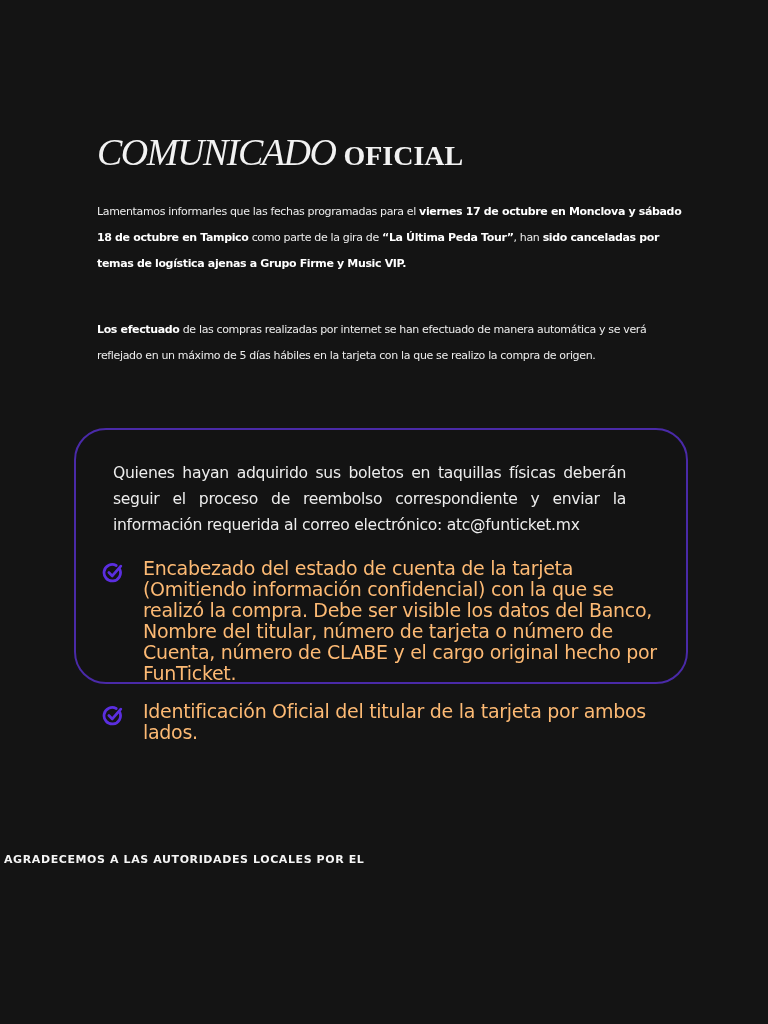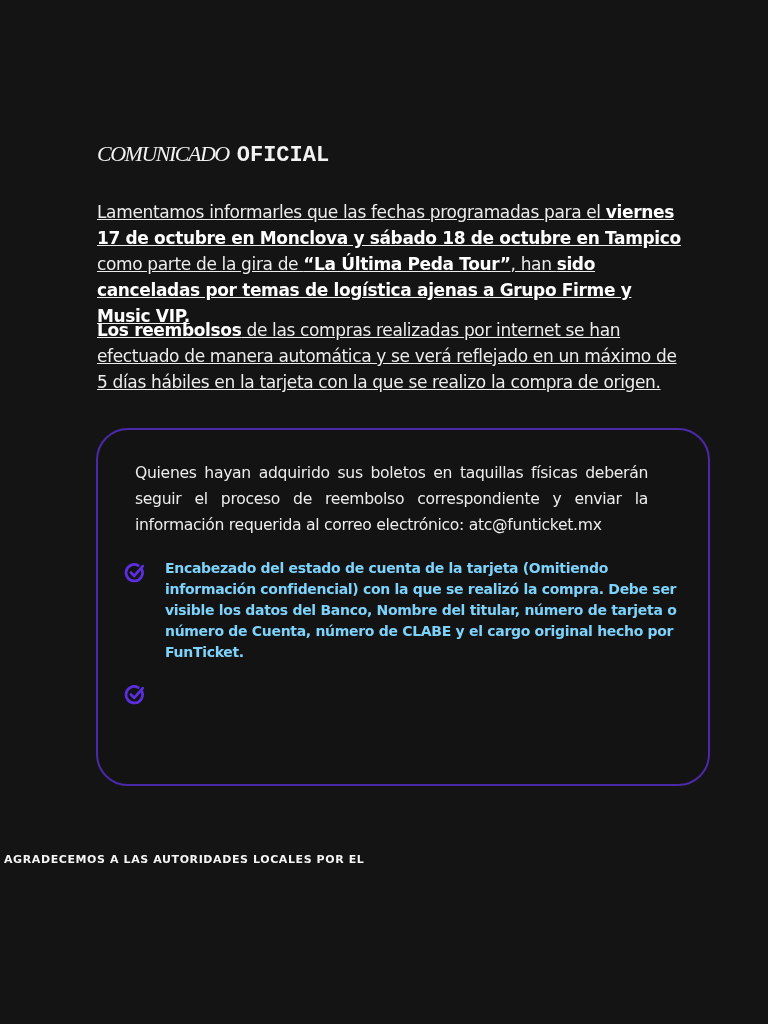--- a/index.html
+++ b/index.html
@@ -29,7 +29,7 @@
     .title .serif {
       font-family: "Liberation Serif", serif;
       font-style: italic;
-      font-size: 22px;
+      font-size: 38px;
       letter-spacing: -1.5px;
     }
     .title .sans {

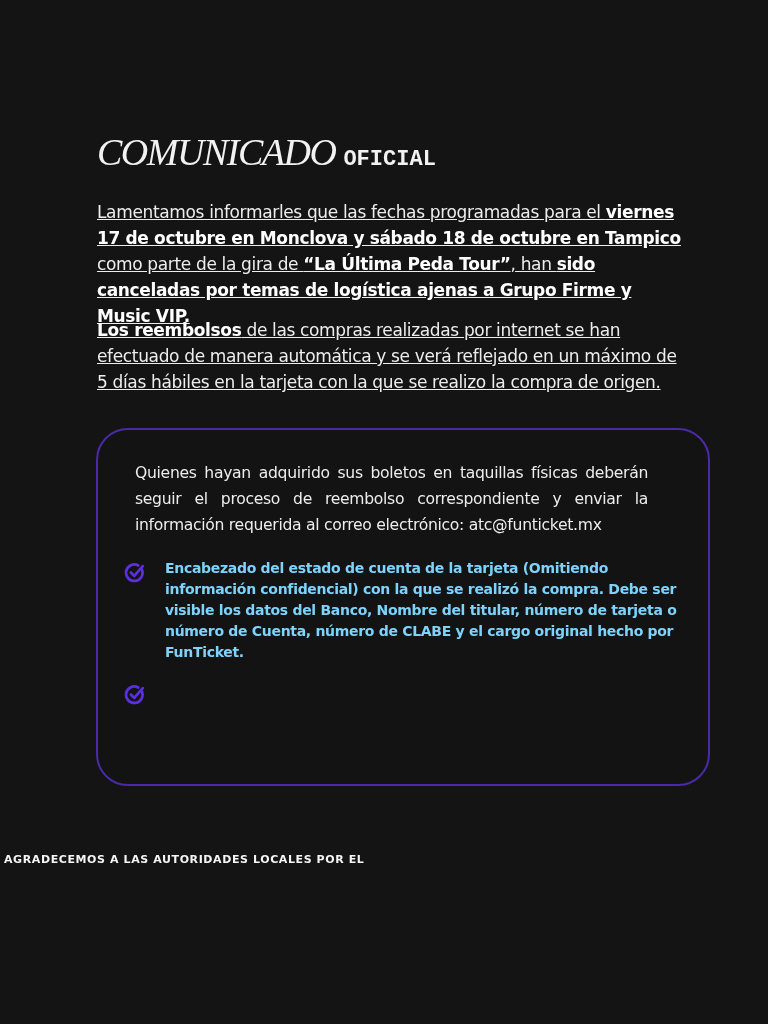--- a/index.html
+++ b/index.html
@@ -33,9 +33,9 @@
       letter-spacing: -1.5px;
     }
     .title .sans {
-      font-family: Liberation Mono, monospace;
+      font-family: Liberation Serif, serif;
       font-weight: bold;
-      font-size: 22px;
+      font-size: 28px;
       letter-spacing: 0px;
     }
     .para {

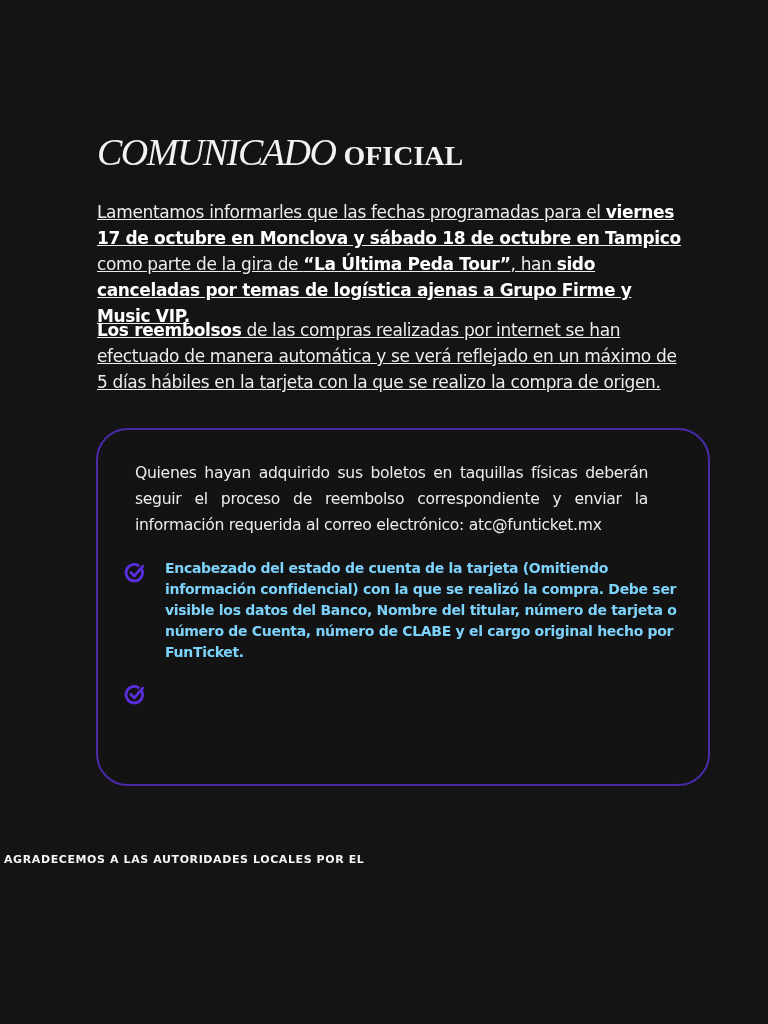--- a/index.html
+++ b/index.html
@@ -44,11 +44,10 @@
       width: 590px;
       margin: 0;
       font-family: "DejaVu Sans", sans-serif;
-      font-size: 17px;
+      font-size: 11px;
       line-height: 26px;
       letter-spacing: -0.35px;
       color: #ededed;
-      text-decoration: underline;
     }
     .para b { font-weight: bold; color: #ffffff; }
     .p1 { top: 199px; }

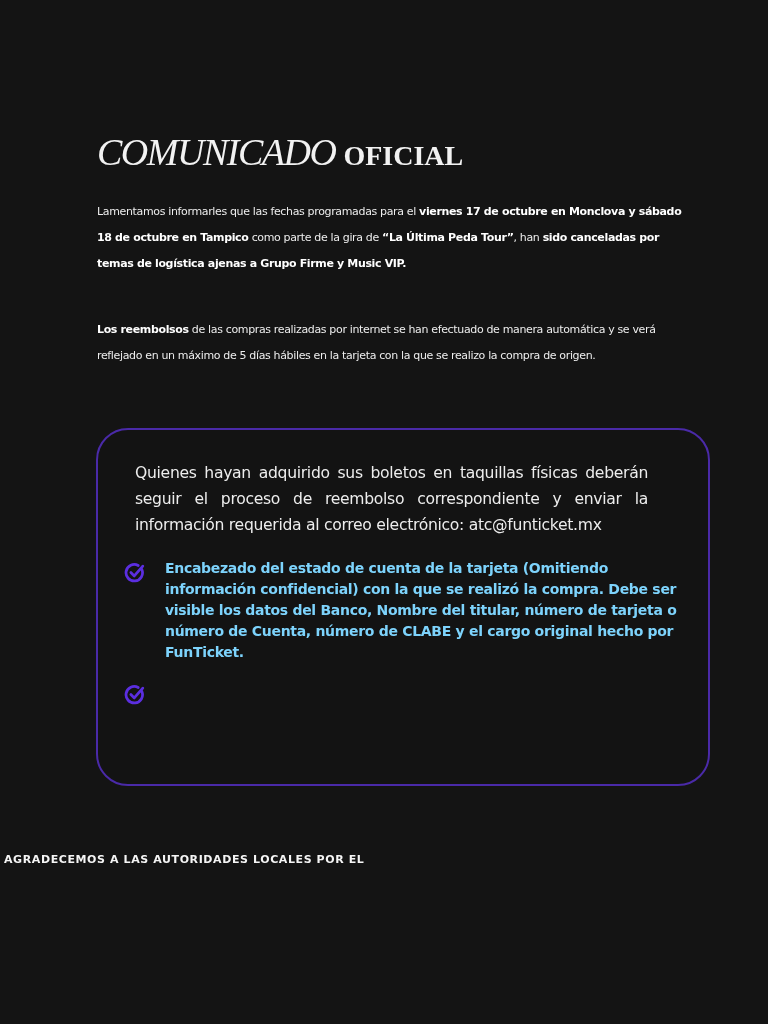--- a/index.html
+++ b/index.html
@@ -128,7 +128,7 @@
 
 <p class="para p1"><span>Lamentamos informarles que las fechas programadas para el </span><b>viernes 17 de octubre en Monclova y sábado 18 de octubre en Tampico</b><span> como parte de la gira de </span><b>“La Última Peda Tour”</b><span>, han </span><b>sido canceladas por temas de logística ajenas a Grupo Firme y Music VIP.</b></p>
 
-<p class="para p2"><b>Los reembolsos</b><span> de las compras realizadas por internet se han efectuado de manera automática y se verá reflejado en un máximo de 5 días hábiles en la tarjeta con la que se realizo la compra de origen.</span></p>
+<p class="para p2"><b>Los efectuado</b><span> de las compras realizadas por internet se han efectuado de manera automática y se verá reflejado en un máximo de 5 días hábiles en la tarjeta con la que se realizo la compra de origen.</span></p>
 
 <div class="box">
   <p class="box-intro">Quienes hayan adquirido sus boletos en taquillas físicas deberán seguir el proceso de reembolso correspondiente y enviar la información requerida al correo electrónico: atc@funticket.mx</p>

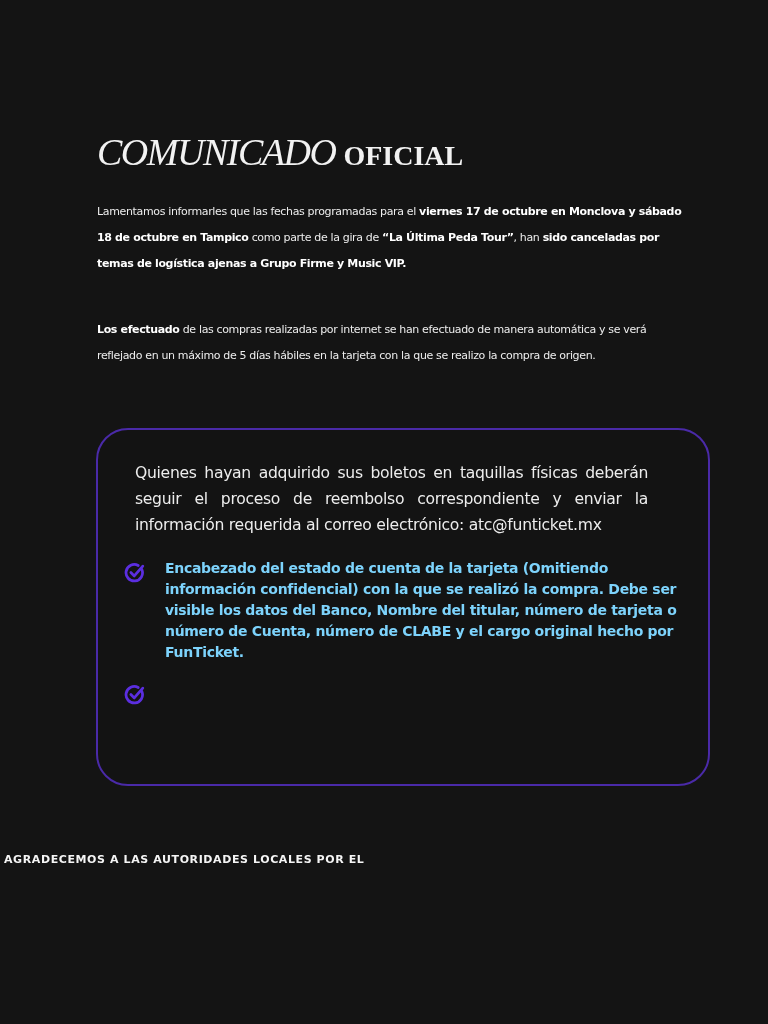--- a/index.html
+++ b/index.html
@@ -55,10 +55,10 @@
 
     .box {
       position: absolute;
-      left: 96px;
+      left: 74px;
       top: 428px;
       width: 614px;
-      height: 358px;
+      height: 256px;
       border: 2px solid #4a2aa8;
       border-radius: 32px;
       box-sizing: border-box;

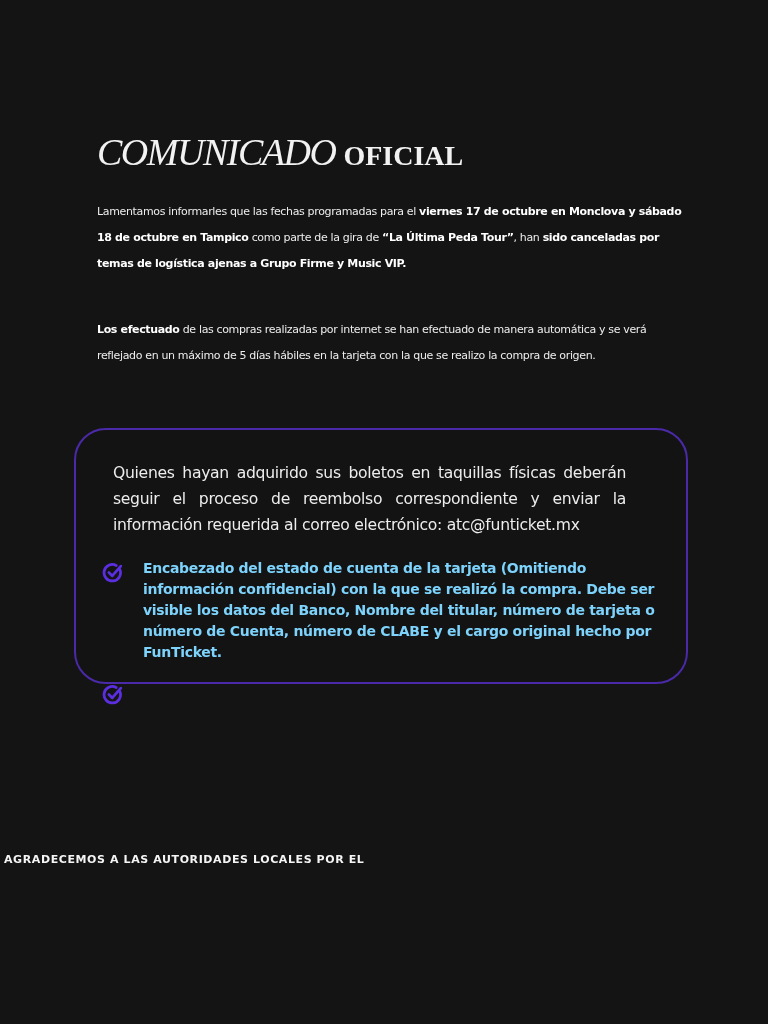--- a/index.html
+++ b/index.html
@@ -99,11 +99,10 @@
       margin-right: 19px;
     }
     .req-item .text {
-      font-size: 14px;
+      font-size: 19px;
       line-height: 21px;
       letter-spacing: -0.3px;
-      color: #7dd3fc;
-      font-weight: bold;
+      color: #fdba74;
     }
 
     .footer {

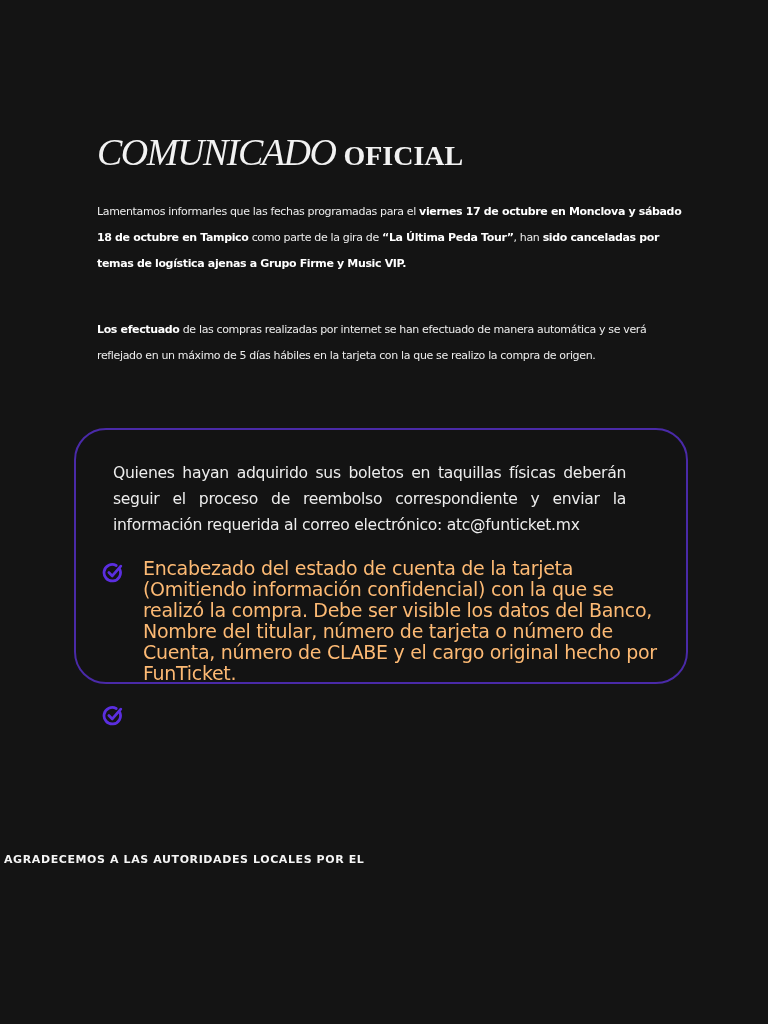--- a/index.html
+++ b/index.html
@@ -144,6 +144,7 @@
         <path d="M19.5 8.2 A9 9 0 1 1 15.5 3.8" fill="none" stroke="#5b2ee0" stroke-width="3" stroke-linecap="round"></path>
         <path d="M7.5 11.5 L11.2 15.2 L20.5 4.5" fill="none" stroke="#5b2ee0" stroke-width="3" stroke-linecap="round" stroke-linejoin="round"></path>
       </svg>
+      <span class="text">Identificación Oficial del titular de la tarjeta por ambos lados.</span>
     </li>
   </ul>
 </div>

